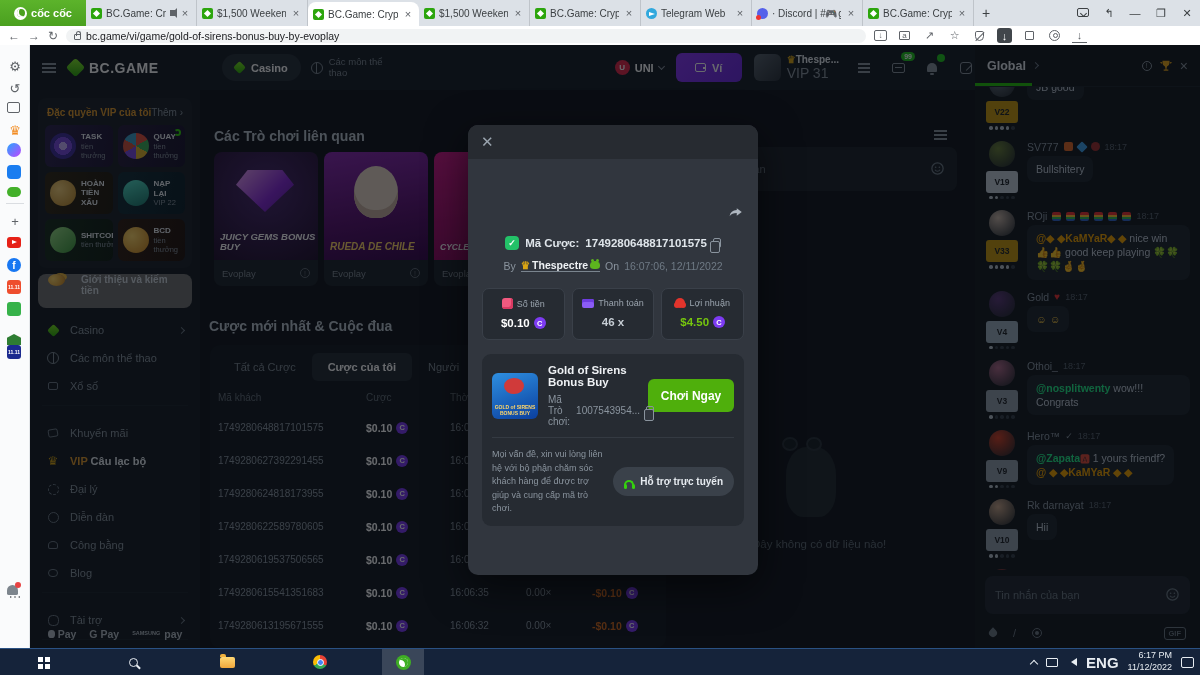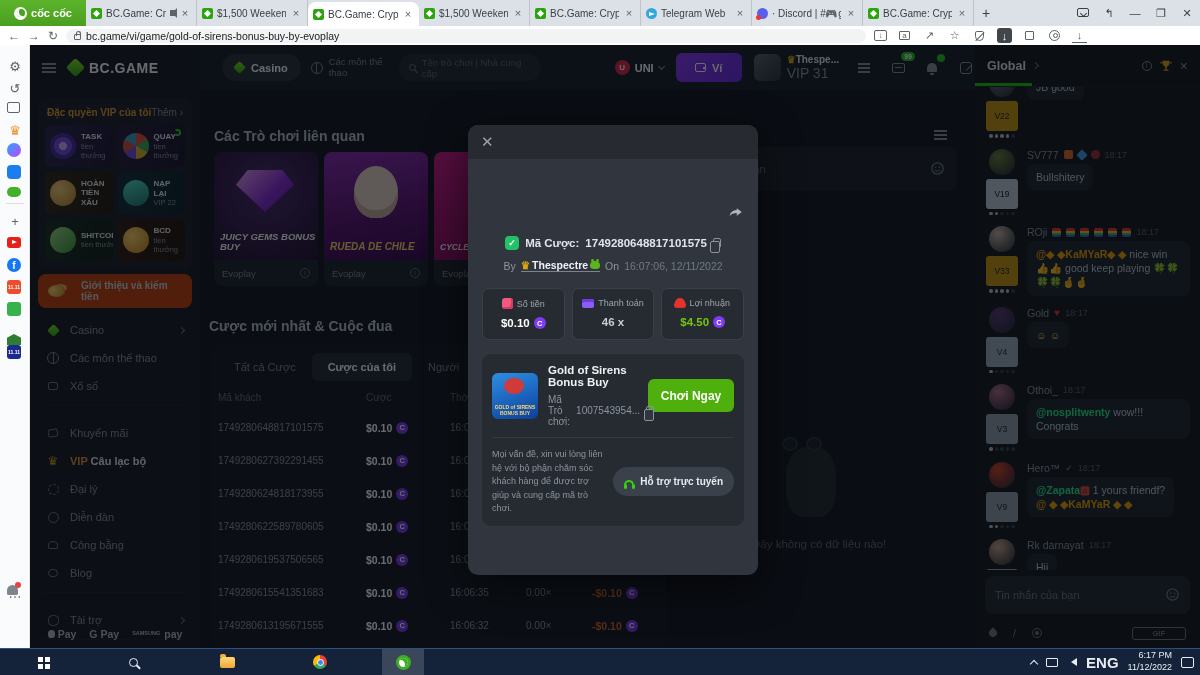--- a/index.html
+++ b/index.html
@@ -499,10 +499,6 @@
         <span class="ball"></span>
         <span>Các môn thể thao</span>
       </div>
-      <div class="searchpill">
-        <span class="mag"></span>
-        <span>Tên trò chơi | Nhà cung cấp</span>
-      </div>
       <div class="cur">
         <span class="ucoin">U</span>
         <span class="curlbl">UNI</span>

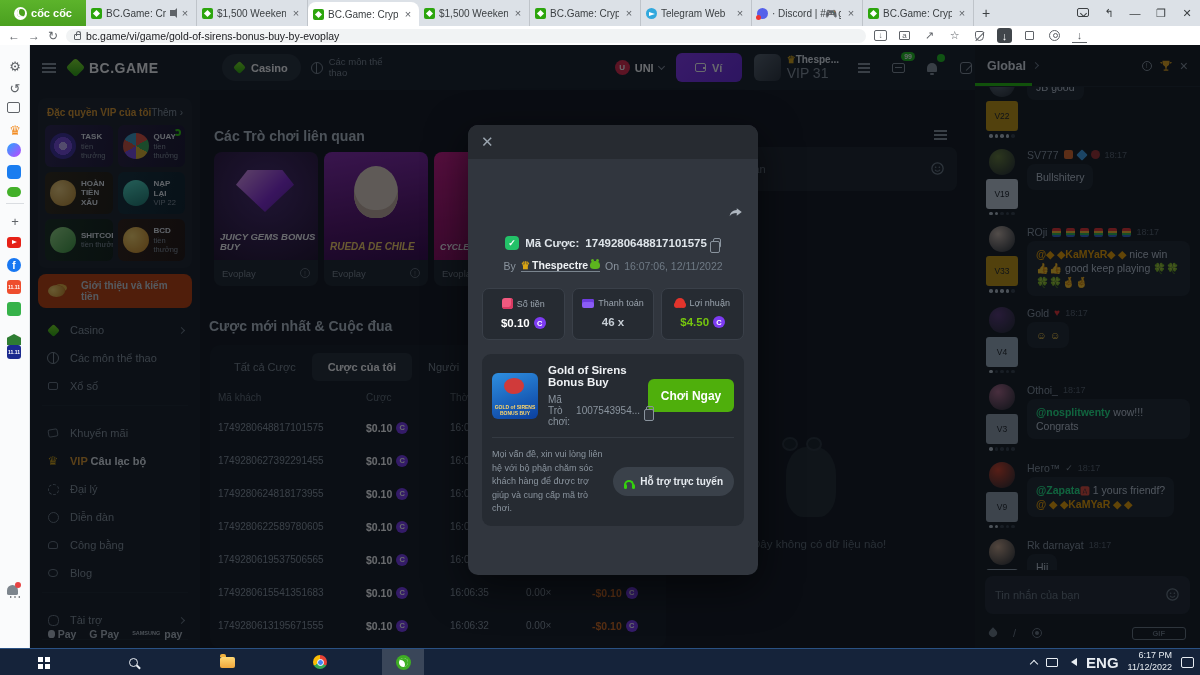--- a/index.html
+++ b/index.html
@@ -174,7 +174,7 @@
 .msg{display:flex;gap:8px;margin:11px 0}
 .mside{width:34px;flex:none;display:flex;flex-direction:column;align-items:center}
 .mava{width:26px;height:26px;border-radius:50%}
-.mlevel{margin-top:4px;width:32px;height:30px;border-radius:3px;font-size:8.5px;font-weight:normal;display:flex;align-items:center;justify-content:center}
+.mlevel{margin-top:4px;width:32px;height:22px;border-radius:3px;font-size:8.5px;font-weight:bold;display:flex;align-items:center;justify-content:center}
 .mdots{margin-top:3px;display:flex;gap:2px}
 .mdot{width:3.5px;height:3.5px;border-radius:50%;background:#39424b}
 .mdot.f{background:#b7c1ca}

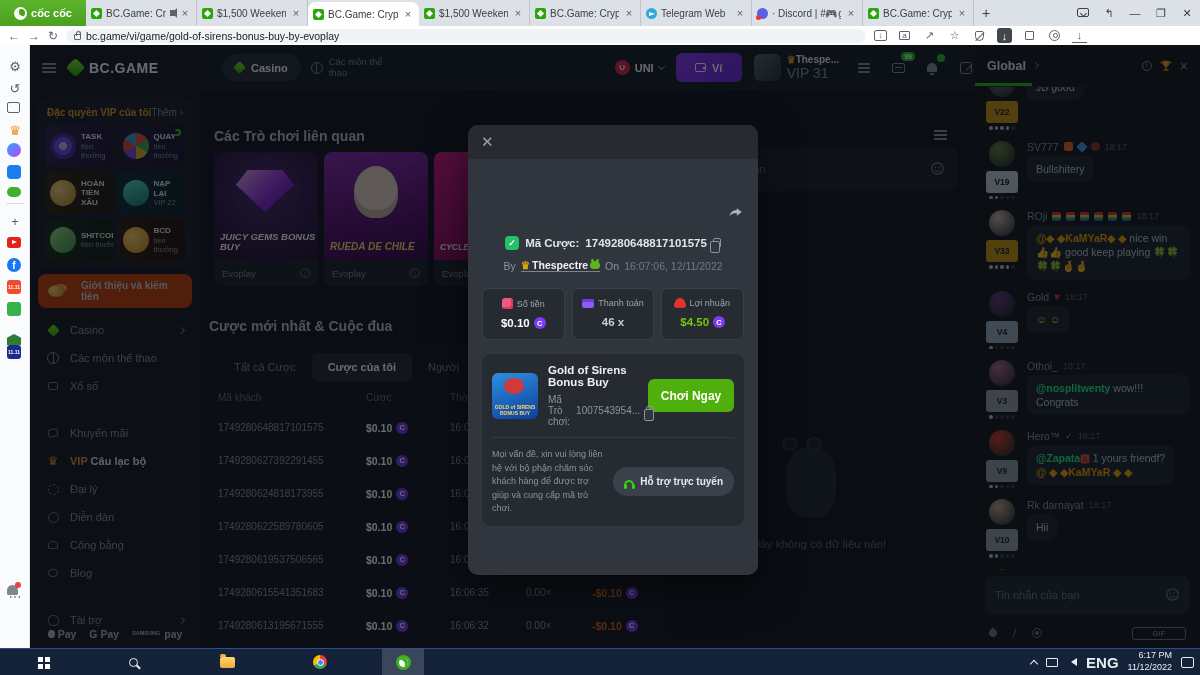--- a/index.html
+++ b/index.html
@@ -85,7 +85,7 @@
 .v5{background:linear-gradient(100deg,#1b3020,#132016)}.v5 .vi{background:linear-gradient(135deg,#9fe08a,#3f9a3f)}
 .v6{background:linear-gradient(100deg,#332014,#241610)}.v6 .vi{background:radial-gradient(circle at 35% 35%,#ffd76a,#c9841f)}
 .cres{position:absolute;right:4px;top:4px;width:7px;height:7px;border:2px solid #35d10e;border-left-color:transparent;border-radius:50%}
-.refer{margin:0 8px;background:#c2410c;border-radius:8px;height:34px;display:flex;align-items:center;gap:16px;padding:0 10px}
+.refer{margin:0 8px;background:#737373;border-radius:8px;height:34px;display:flex;gap:16px;padding:0 10px}
 .coins{width:18px;height:12px;border-radius:50%;background:radial-gradient(circle at 30% 40%,#ffd76a,#c9841f);box-shadow:4px -3px 0 -2px #e8b33c}
 .reftxt{font-size:10px;font-weight:bold;color:#cfd6dd}
 .bmenu{margin-top:8px}

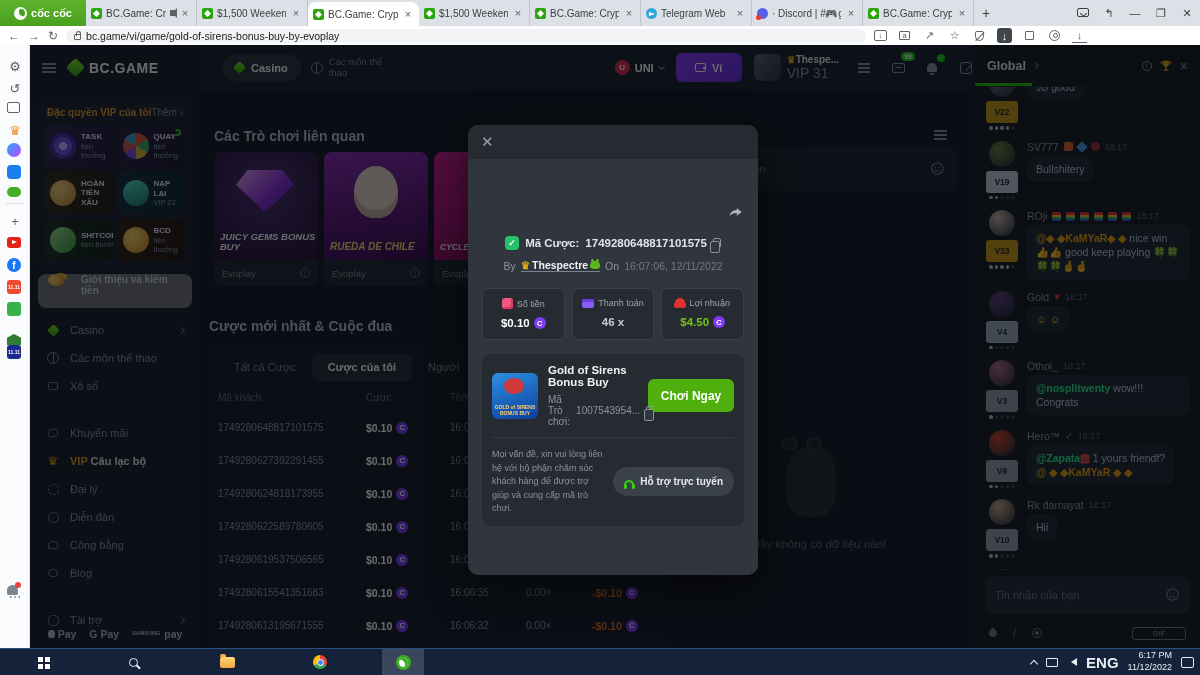--- a/index.html
+++ b/index.html
@@ -191,7 +191,7 @@
 .ub.check{color:#8a949e;font-size:9px}
 .cinput{margin:6px 10px 4px;height:38px;flex:none;background:#232a33;border-radius:8px;display:flex;align-items:center;padding:0 10px;color:#6f7a85;font-size:11px}
 .cfoot{height:30px;flex:none;display:flex;align-items:center;gap:16px;padding:0 14px;color:#6f7a85}
-.gif{margin-left:auto;border:1.4px solid #6f7a85;border-radius:3px;font-size:7.5px;font-weight:bold;padding:1px 20px}
+.gif{margin-left:auto;border:1.4px solid #6f7a85;border-radius:3px;font-size:7.5px;font-weight:bold;padding:1px 4px}
 .drop{width:8px;height:8px;background:#6f7a85;border-radius:0 50% 50% 50%;transform:rotate(45deg)}
 .slashic{font-size:11px}
 .rock{width:10px;height:10px;border:1.4px solid #6f7a85;border-radius:50%;position:relative}.rock::after{content:"";position:absolute;left:2px;top:2px;width:4px;height:4px;background:#6f7a85;border-radius:50%}

